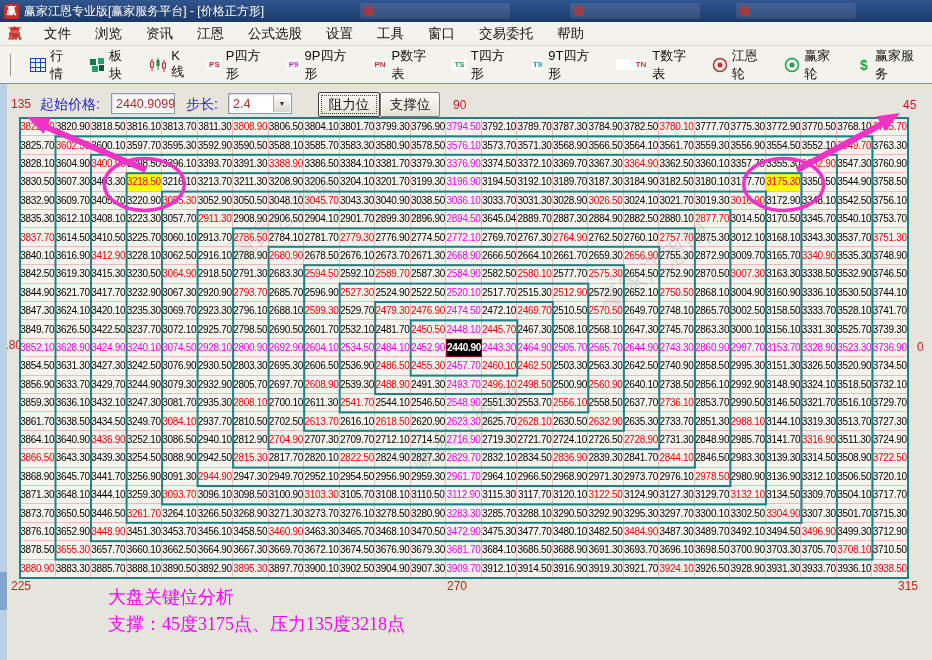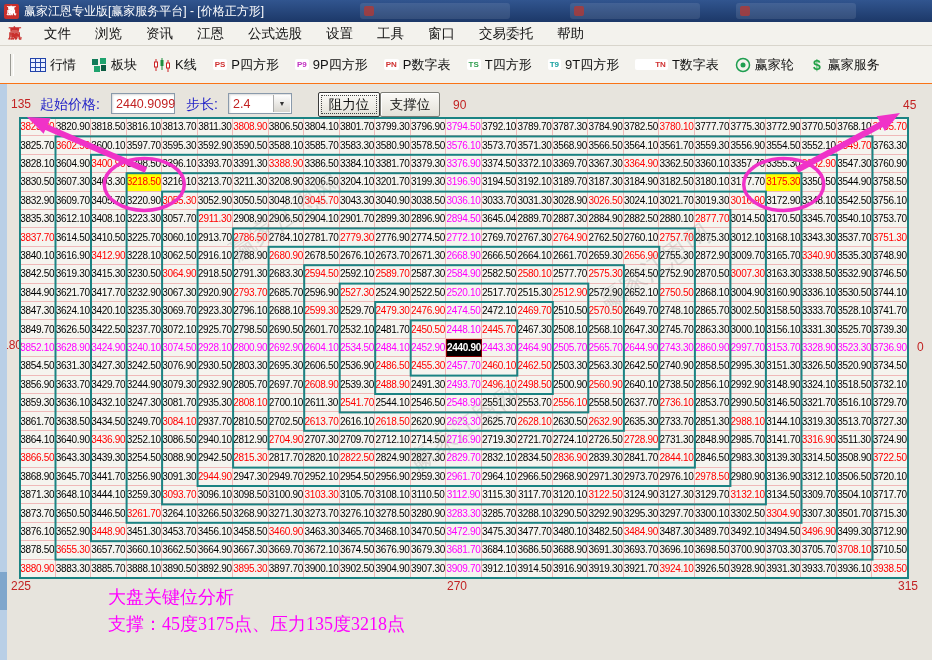--- a/index.html
+++ b/index.html
@@ -153,6 +153,15 @@
           <span class="badge" style="border-color: rgb(208, 48, 48); color: rgb(208, 48, 48); padding-left: 20px;">TN</span>
         </span>
         <span>T数字表</span>
+      </div>
+      <div class="tbi">
+        <span class="icw">
+          <svg width="16" height="16">
+            <circle cx="8" cy="8" r="6.5" fill="none" stroke="#C03030" stroke-width="1.5"></circle>
+            <circle cx="8" cy="8" r="2.5" fill="#C03030"></circle>
+          </svg>
+        </span>
+        <span>江恩轮</span>
       </div>
       <div class="tbi">
         <span class="icw">

